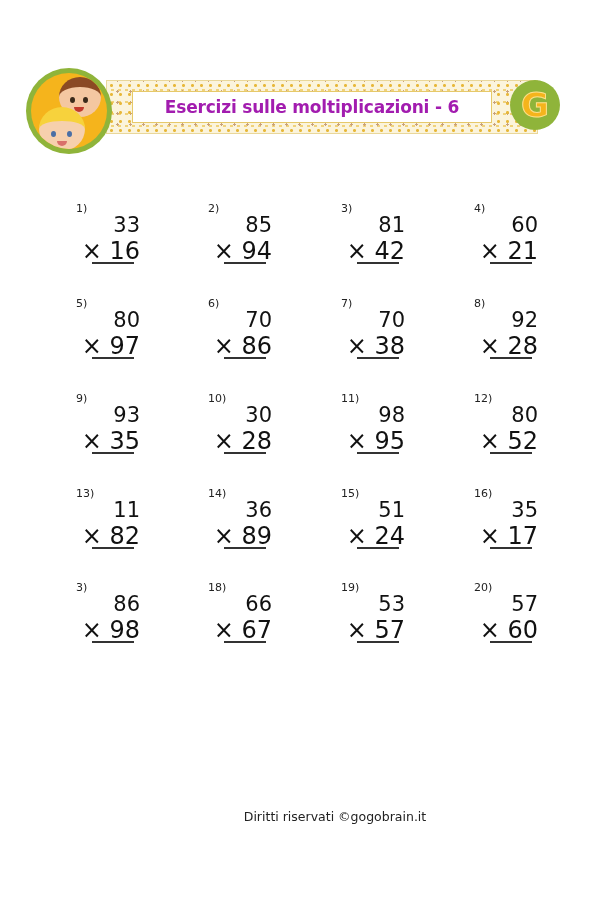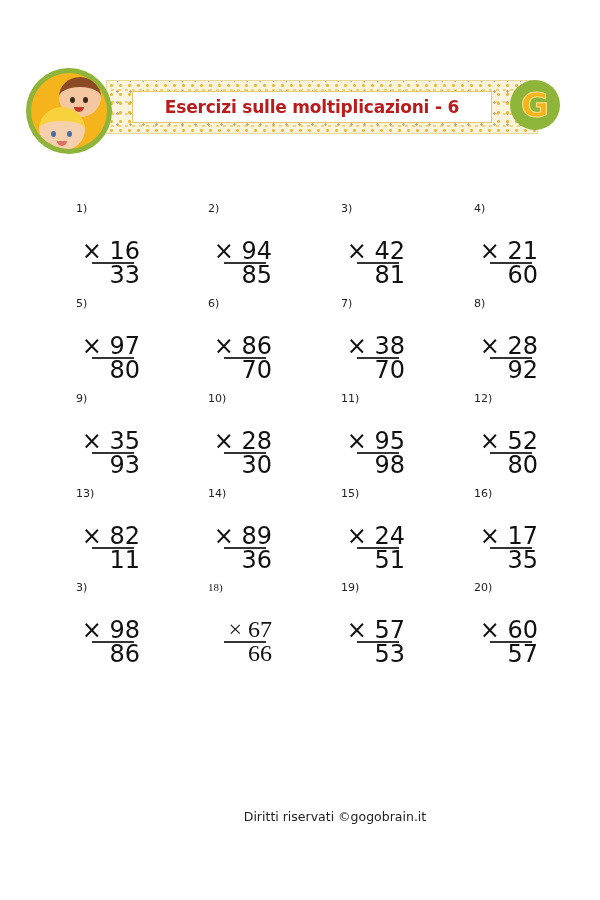--- a/index.html
+++ b/index.html
@@ -17,7 +17,7 @@
     border:1px solid #e9d79a; }
   .title-box { position:absolute; left:106px; top:23px; width:358px; height:30px; background:#ffffff; border:1px solid #e6c96a;
     display:flex; align-items:center; justify-content:center; }
-  .title-text { font-family:"DejaVu Sans", sans-serif; font-weight:bold; font-size:17px; color:#b91c1c; letter-spacing:-0.2px; }
+  .title-text { font-family:"DejaVu Sans", sans-serif; font-weight:bold; font-size:17px; color:#a21caf; letter-spacing:-0.2px; }
 
   .kids-logo { position:absolute; left:0; top:0; width:86px; height:86px; border-radius:50%; background:#8fb43a; }
   .kids-inner { position:absolute; left:5px; top:5px; width:76px; height:76px; border-radius:50%; background:#f5b41c; overflow:hidden; }

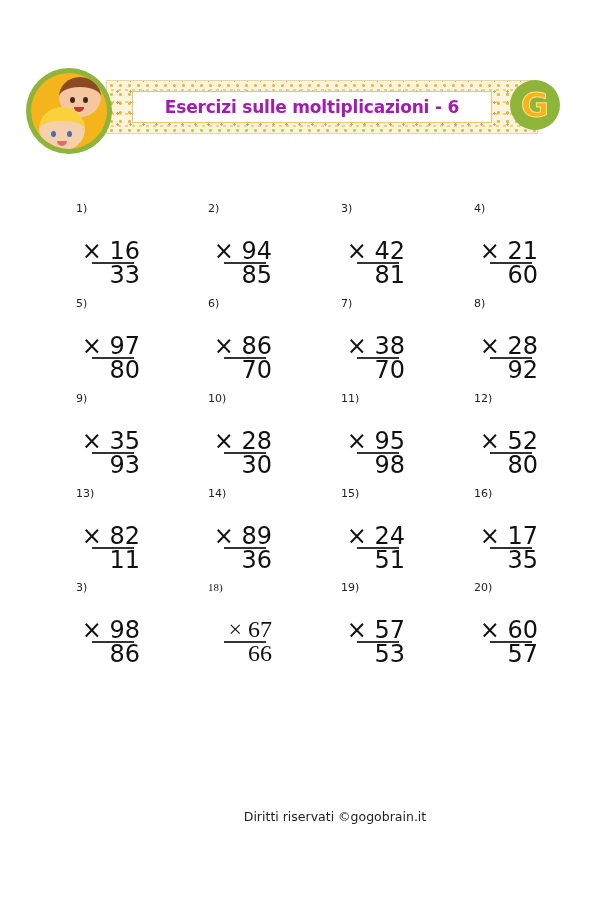--- a/index.html
+++ b/index.html
@@ -31,7 +31,7 @@
 
   .problem { position:absolute; width:90px; height:70px; }
   .p-label { position:absolute; left:0; top:0; font-size:11px; color:#222; }
-  .p-top { position:absolute; right:26px; top:11px; font-size:24px; color:#111;margin-top:48px; }
+  .p-top { position:absolute; right:26px; top:11px; font-size:21px; color:#111; }
   .p-bottom { position:absolute; right:26px; top:35px; font-size:24px; color:#111; }
   .p-line { position:absolute; left:16px; top:60px; width:42px; height:1.5px; background:#333; }
 

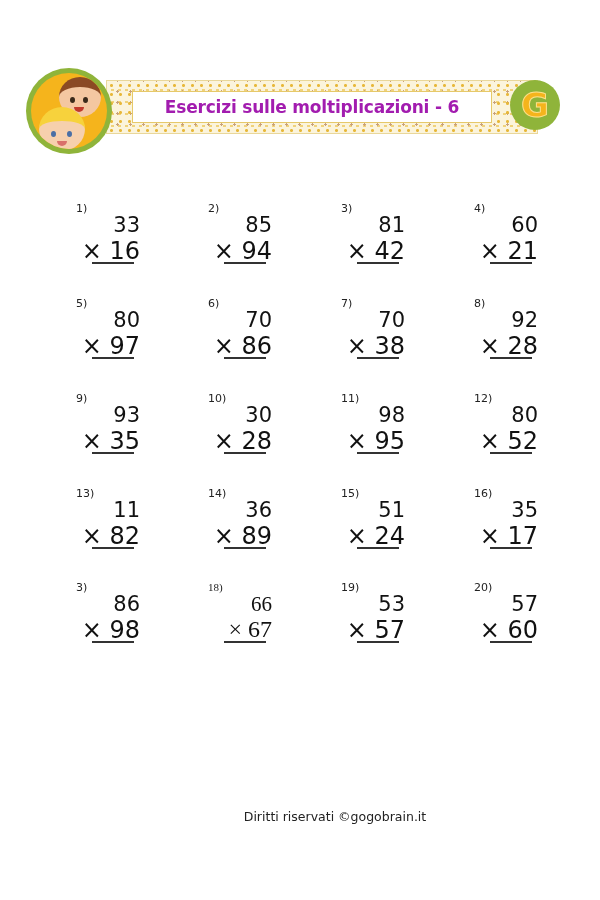--- a/index.html
+++ b/index.html
@@ -167,7 +167,7 @@
       <span class="p-bottom">× 98</span>
       <div class="p-line"></div>
     </div>
-    <div class="problem" style="left: 208px; top: 581px; font-family: Liberation Serif, serif;">
+    <div class="problem" style="left: 208px; top: 581px;">
       <span class="p-label">18)</span>
       <span class="p-top">66</span>
       <span class="p-bottom">× 67</span>

